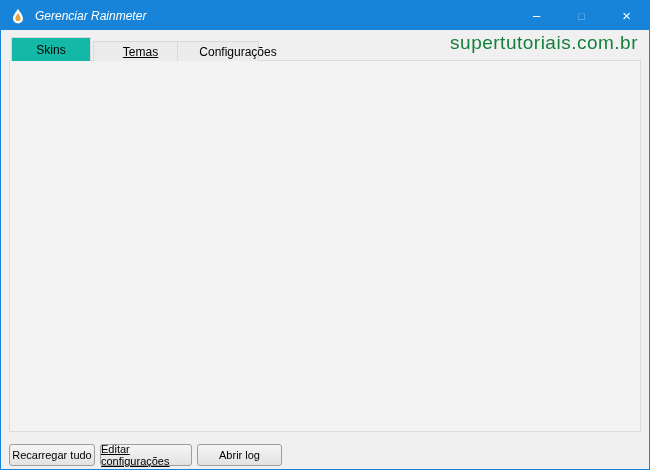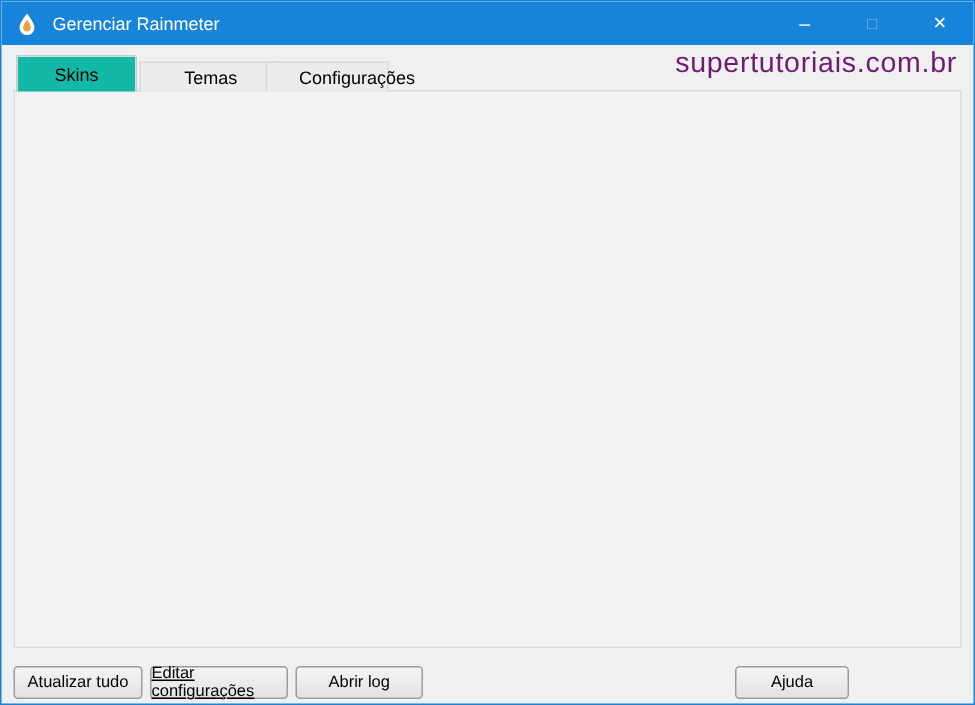--- a/index.html
+++ b/index.html
@@ -12,7 +12,7 @@
   }
 
   
-  .titlebar { position:absolute; top:0; left:0; right:0; height:29px; background:#1784d9; display:flex; align-items:center; }
+  .titlebar { position:absolute; top:0; left:0; right:0; height:29px; background:#1784d9; display:flex; align-items:center;font-style:italic; }
   .titlebar .app-icon { margin-left:9px; width:16px; height:16px; flex:0 0 auto; }
   .titlebar .title { color:#fff; margin-left:9px; font-size:12px; }
   .caption-btns { margin-left:auto; display:flex; height:29px; }

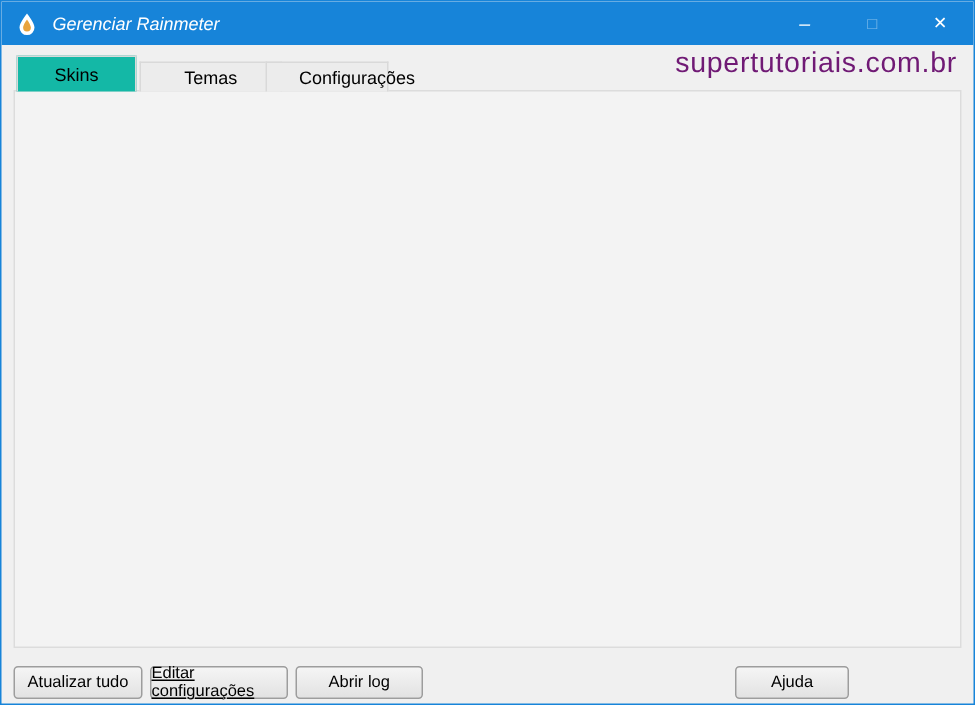--- a/index.html
+++ b/index.html
@@ -28,7 +28,7 @@
          display:flex; align-items:center; justify-content:center; font-size:12px; z-index:2; }
   .tab.active { top:36px; height:24px; background:#14b8a6; z-index:4; }
   .tab-skins { left:10px; width:80px; }
-  .tab-temas { left:92px; width:95px; }
+  .tab-temas { left:92px; width:95px;text-decoration:underline; }
   .tab-config { left:176px; width:82px;padding-left:40px; }
 
   .tabpage { position:absolute; left:8px; right:8px; top:59px; bottom:37px; background:#f3f3f3; border:1px solid #dcdcdc; z-index:1; }

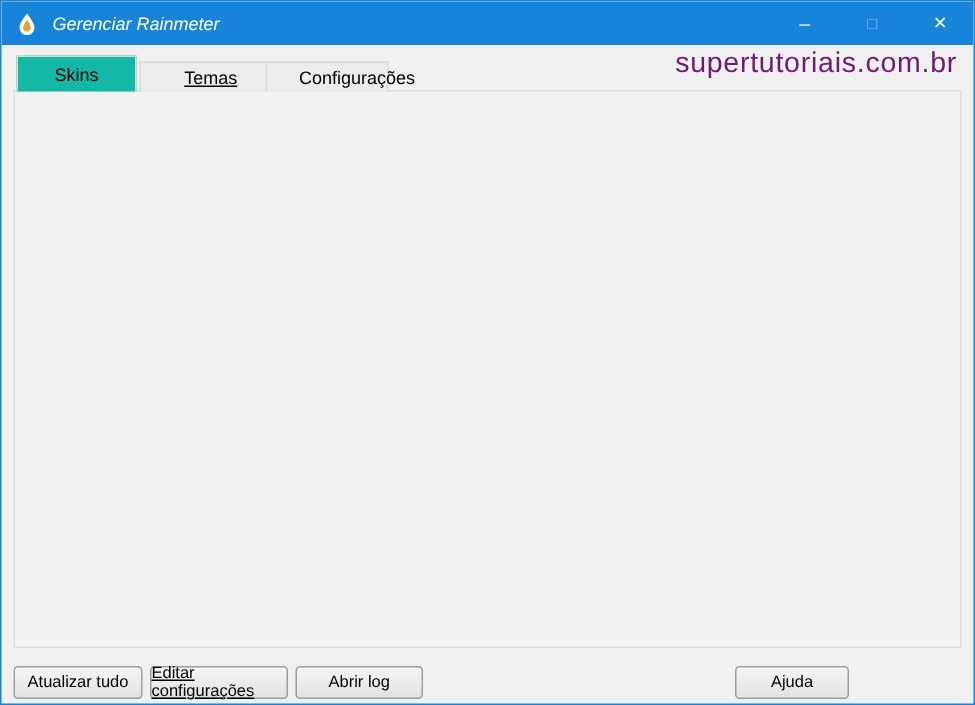--- a/index.html
+++ b/index.html
@@ -21,7 +21,7 @@
   .cap-btn.close { font-size:15px; }
 
   
-  .watermark { position:absolute; top:31px; right:11px; font-size:19px; color:#701a75; letter-spacing:.5px; }
+  .watermark { position:absolute; top:31px; right:11px; font-size:19px; color:#15803d; letter-spacing:.5px; }
 
   
   .tab { position:absolute; top:40px; height:20px; background:#ececec; border:1px solid #d9d9d9; border-bottom:none;

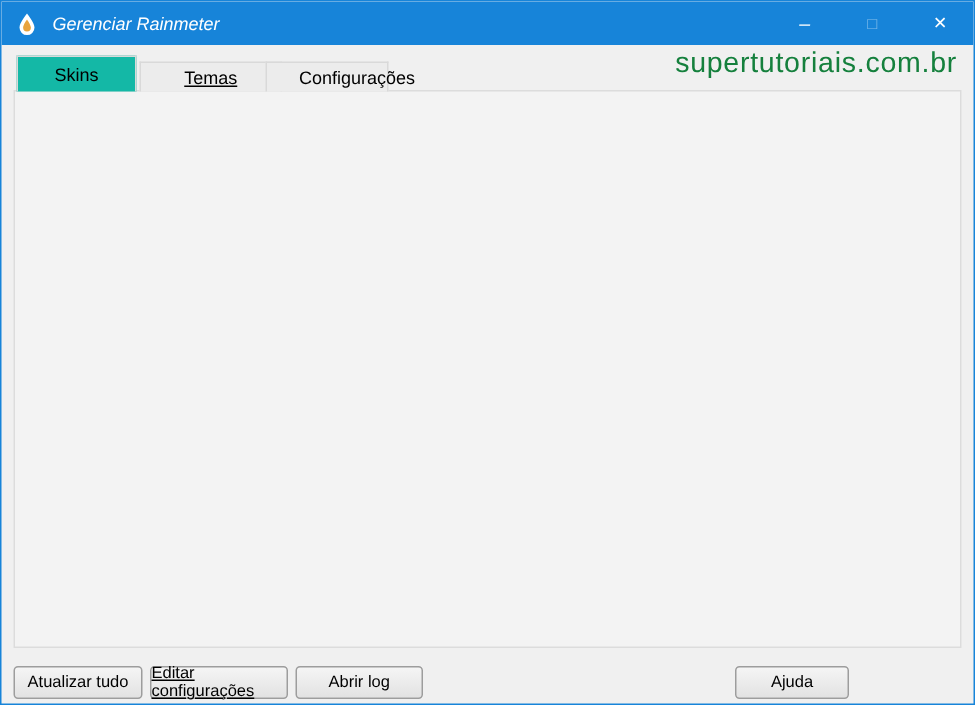--- a/index.html
+++ b/index.html
@@ -292,7 +292,7 @@
     <span class="cb-label">Favoritar</span>
   </div>
 
-  <div class="btn footer-btn" style="left:8px; width:86px;">Atualizar tudo</div>
+  <div class="btn footer-btn" style="left:8px; width:86px;">Recarregar tudo</div>
   <div class="btn footer-btn" style="left:99px; width:92px;text-decoration:underline;">Editar configurações</div>
   <div class="btn footer-btn" style="left:196px; width:85px;">Abrir log</div>
   <div class="btn footer-btn" style="left:489px; width:76px;">Ajuda</div>

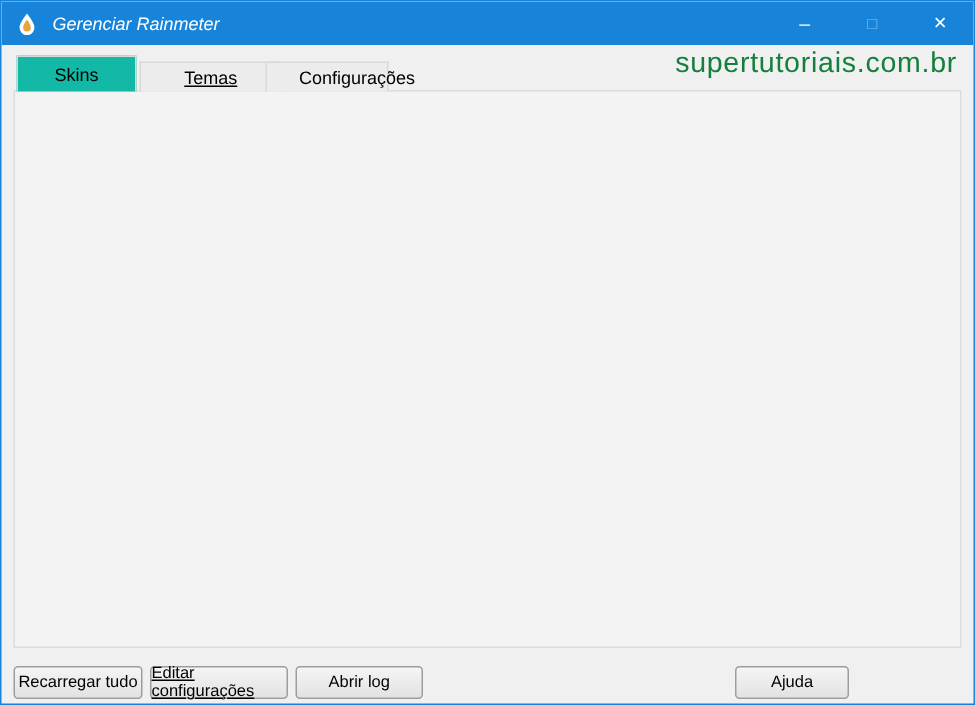--- a/index.html
+++ b/index.html
@@ -295,7 +295,6 @@
   <div class="btn footer-btn" style="left:8px; width:86px;">Recarregar tudo</div>
   <div class="btn footer-btn" style="left:99px; width:92px;text-decoration:underline;">Editar configurações</div>
   <div class="btn footer-btn" style="left:196px; width:85px;">Abrir log</div>
-  <div class="btn footer-btn" style="left:489px; width:76px;">Ajuda</div>
 
 </div>
 

